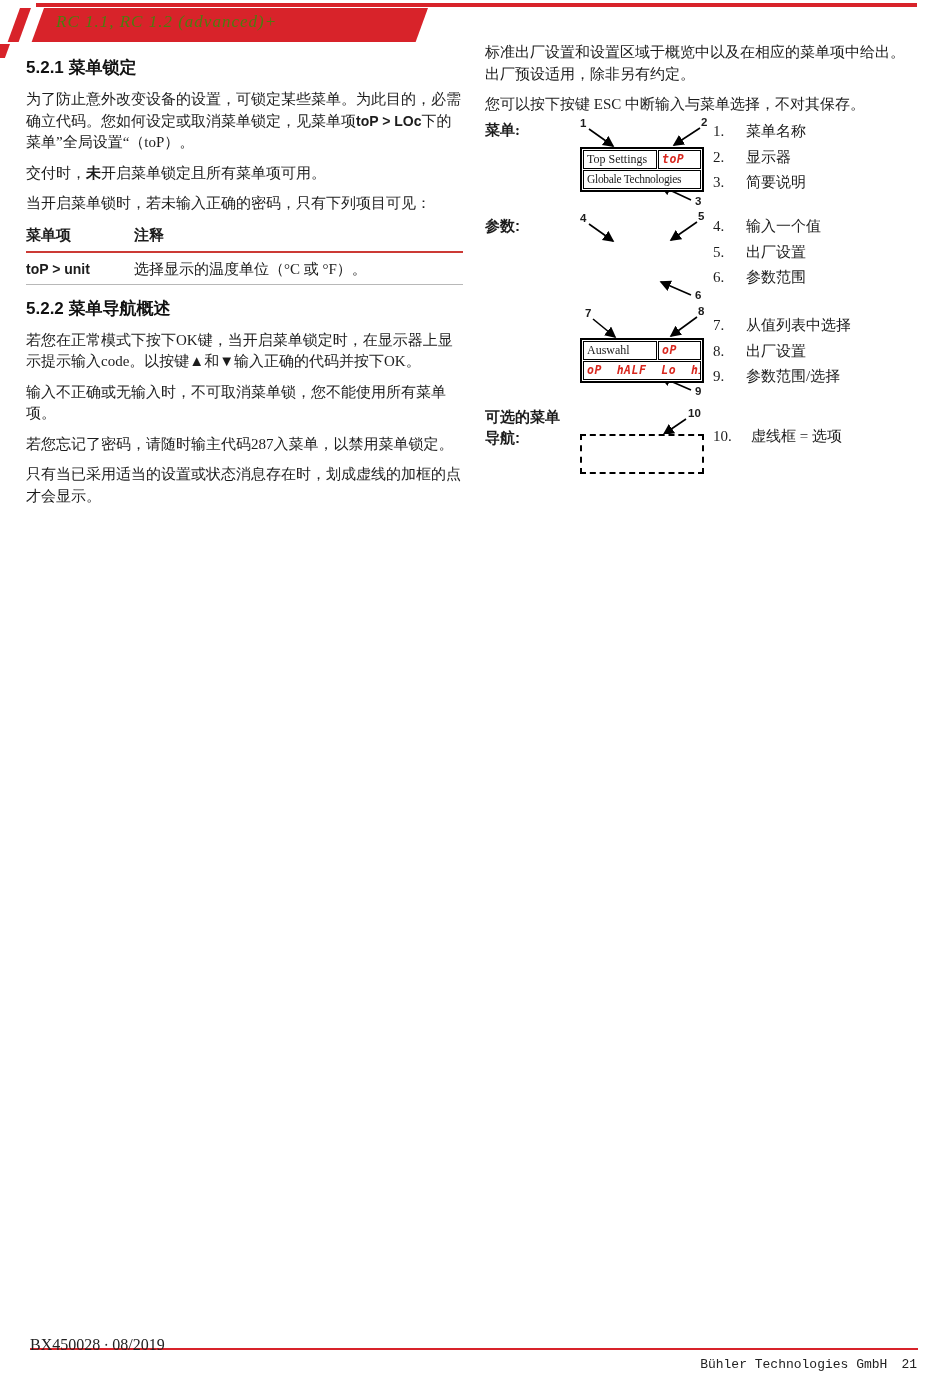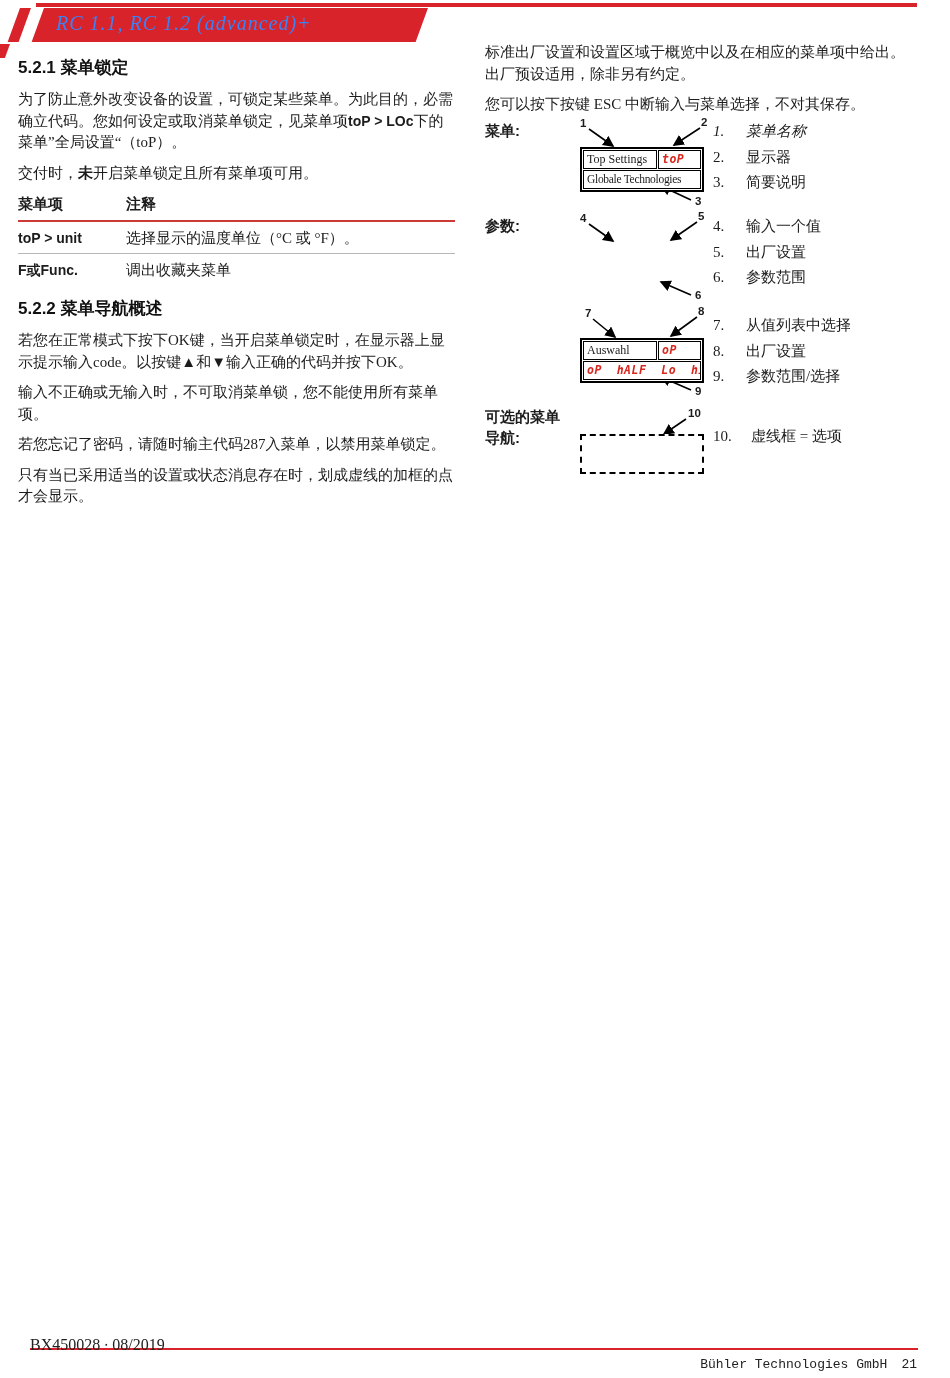--- a/index.html
+++ b/index.html
@@ -15,8 +15,8 @@
     transform:skewX(-20deg);transform-origin:top left;}
   .banner-corner{position:absolute;left:0;top:44px;width:10px;height:14px;background:#d8232a;
     transform:skewX(-20deg);transform-origin:top left;}
-  .banner-title{position:absolute;left:56px;top:12px;color:#3b82f6;font-style:italic;
-    font-family:"Liberation Serif",serif;font-size:20px;letter-spacing:1px;white-space:nowrap;}
+  .banner-title{position:absolute;left:56px;top:12px;color:#4d7c0f;font-style:italic;
+    font-family:"Liberation Serif",serif;font-size:17px;letter-spacing:1px;white-space:nowrap;}
   
   .col-left{position:absolute;left:18px;top:56px;width:437px;}
   .col-right{position:absolute;left:485px;top:42px;width:433px;}

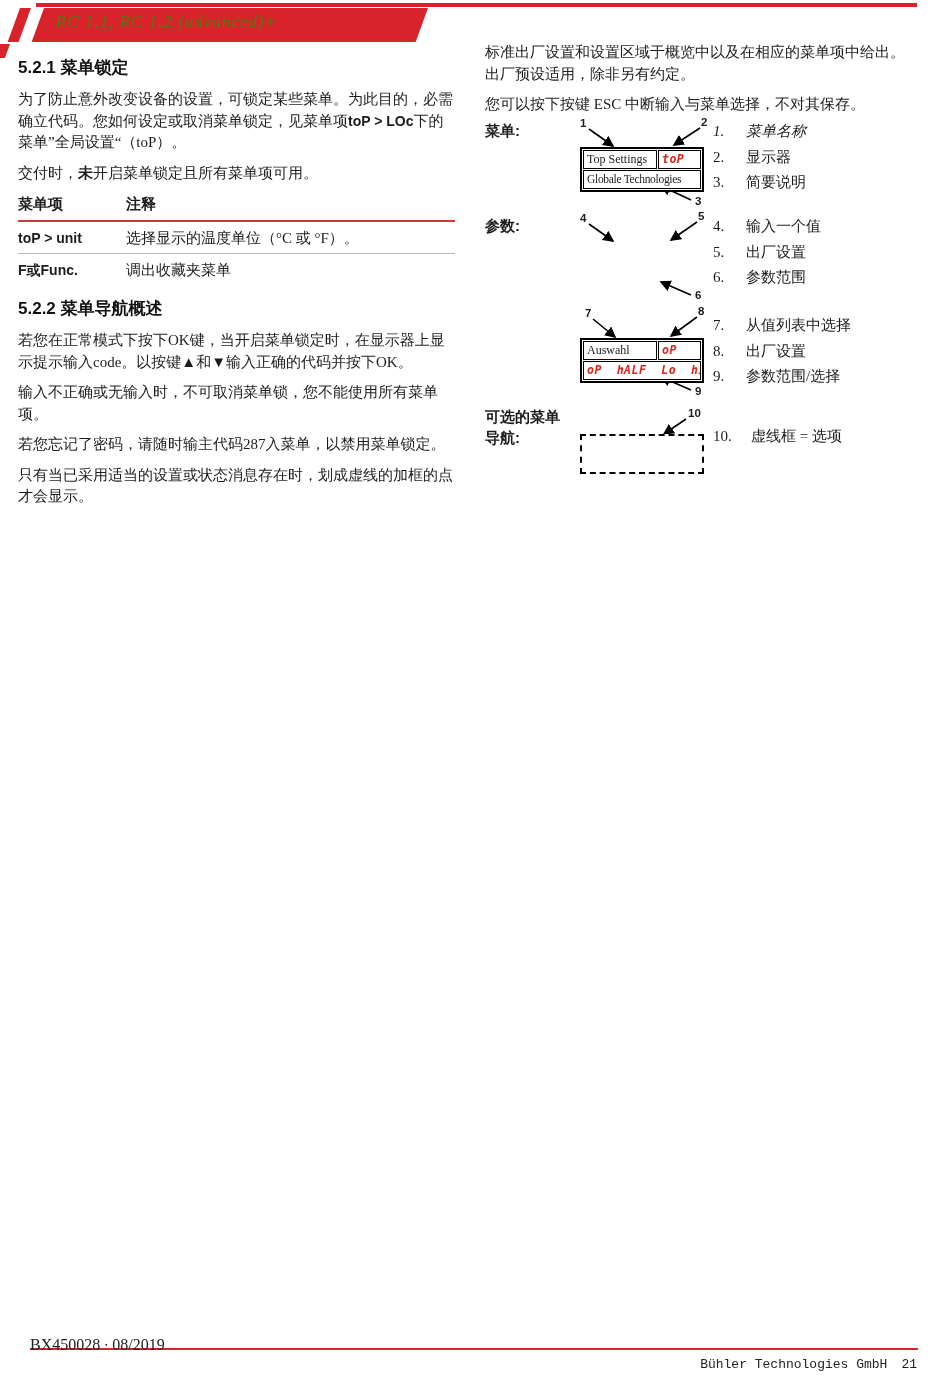--- a/index.html
+++ b/index.html
@@ -18,7 +18,7 @@
   .banner-title{position:absolute;left:56px;top:12px;color:#4d7c0f;font-style:italic;
     font-family:"Liberation Serif",serif;font-size:17px;letter-spacing:1px;white-space:nowrap;}
   
-  .col-left{position:absolute;left:18px;top:56px;width:437px;}
+  .col-left{position:absolute;left:26px;top:56px;width:437px;}
   .col-right{position:absolute;left:485px;top:42px;width:433px;}
   h2.sec{font-family:"Liberation Sans",sans-serif;font-size:17px;font-weight:bold;margin:0 0 10px 0;color:#111;}
   h2.sec2{margin-top:4px;}

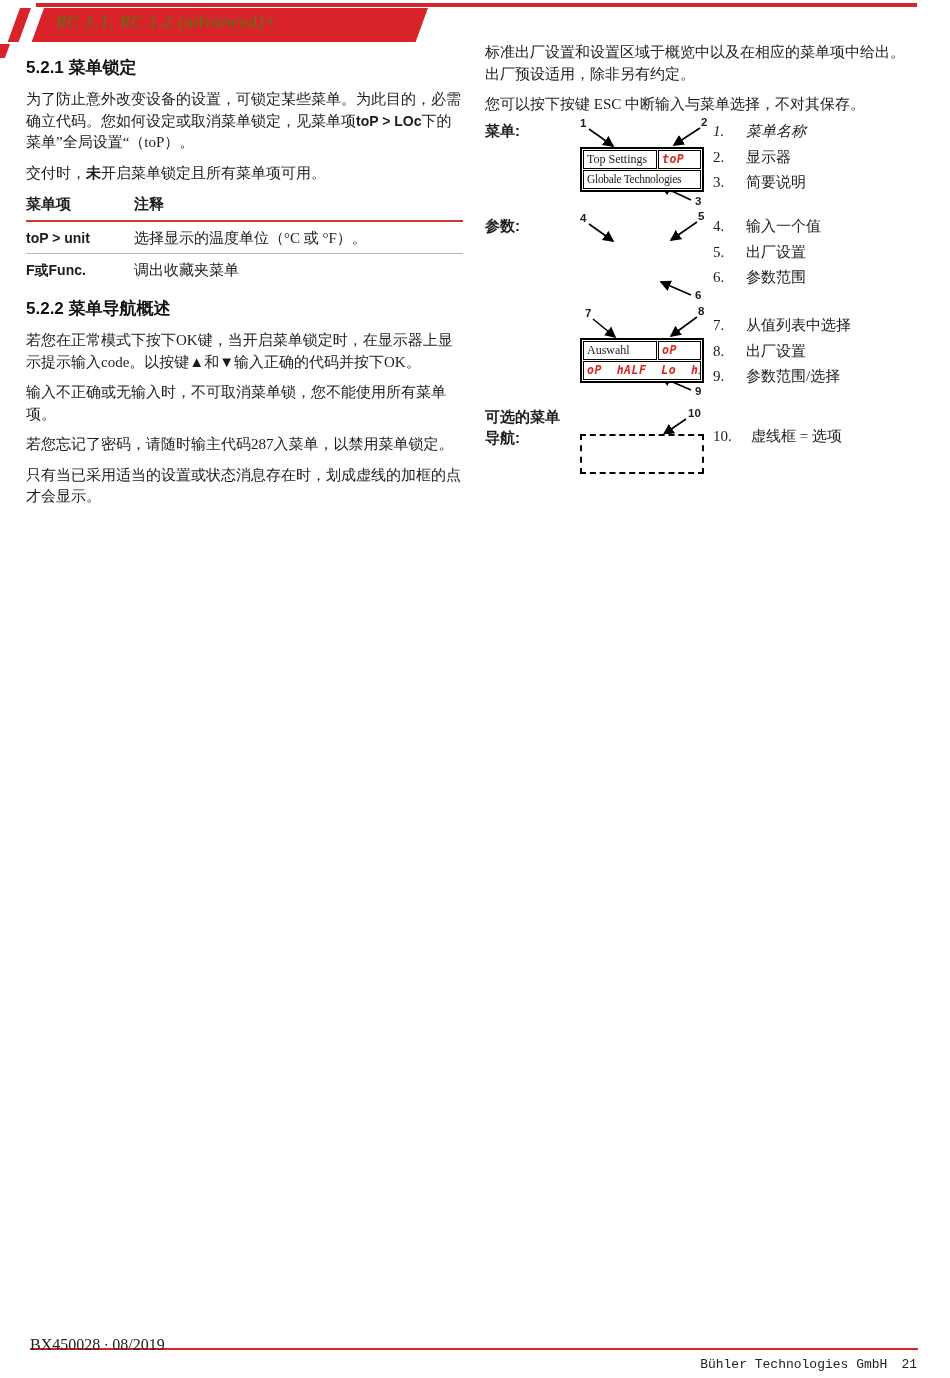--- a/index.html
+++ b/index.html
@@ -120,7 +120,7 @@
       <line x1="201" y1="303" x2="179" y2="318" stroke="#000" stroke-width="1.6" marker-end="url(#ah)"></line>
     </svg>
 
-    <div class="dlabel" style="left:0;top:4px;">菜单:</div>
+    <div class="dlabel" style="left:0;top:4px;font-family:Liberation Serif, serif;">菜单:</div>
     <div class="callout" style="left:95px;top:1px;">1</div>
     <div class="callout" style="left:216px;top:0;">2</div>
     <div class="disp-box" style="left:95px;top:31px;">

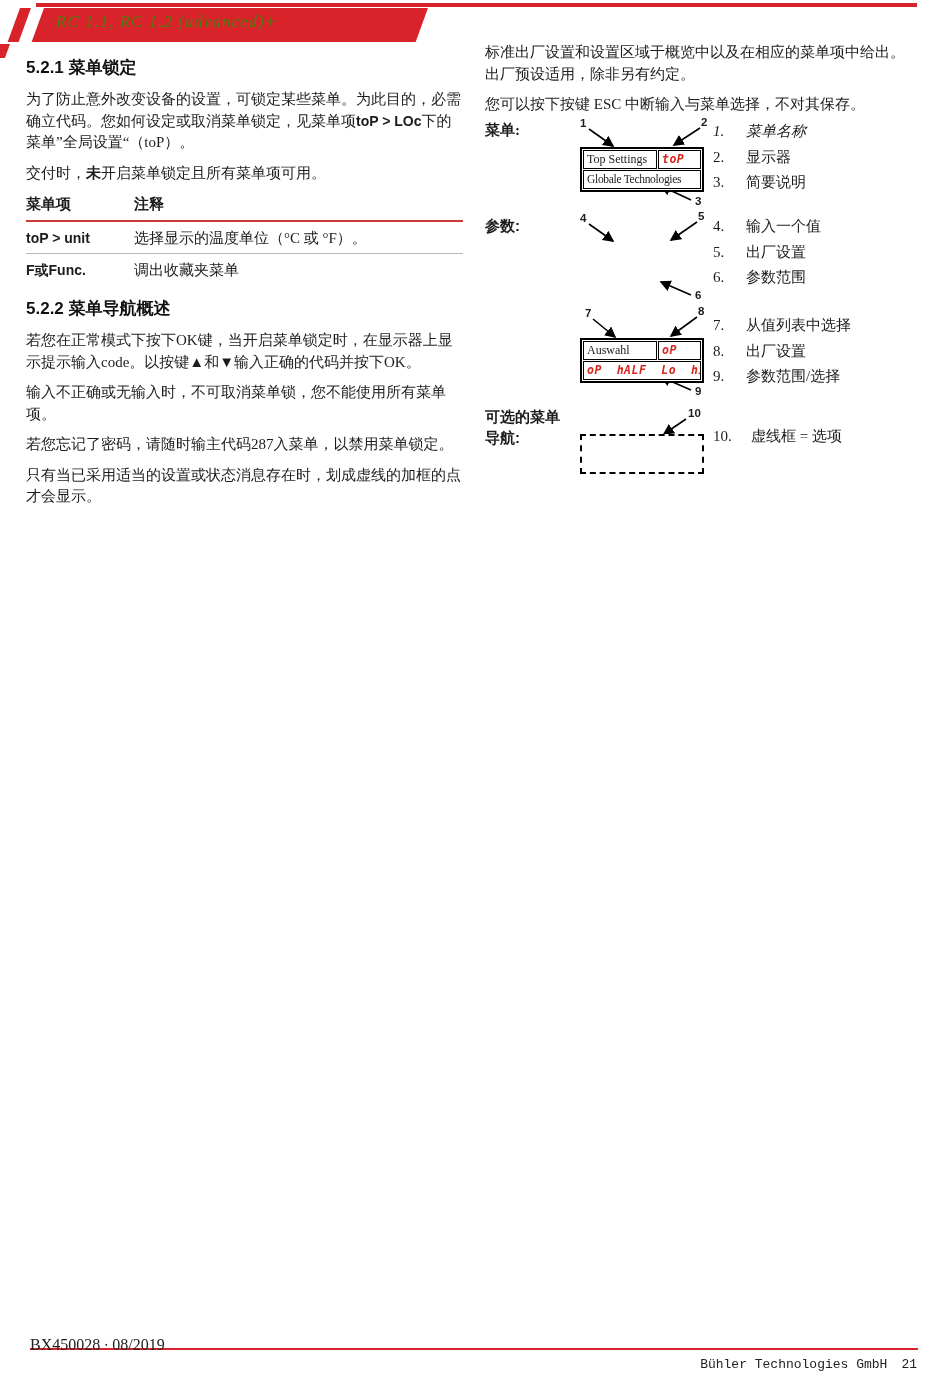--- a/index.html
+++ b/index.html
@@ -133,7 +133,7 @@
       </div>
     </div>
     <div class="callout" style="left:210px;top:79px;">3</div>
-    <div class="legend-row" style="top:6px;font-style:italic;"><span class="num">1.</span><span>菜单名称</span></div>
+    <div class="legend-row" style="top:6px;"><span class="num">1.</span><span>菜单名称</span></div>
     <div class="legend-row" style="top:32px;"><span class="num">2.</span><span>显示器</span></div>
     <div class="legend-row" style="top:57px;"><span class="num">3.</span><span>简要说明</span></div>
 

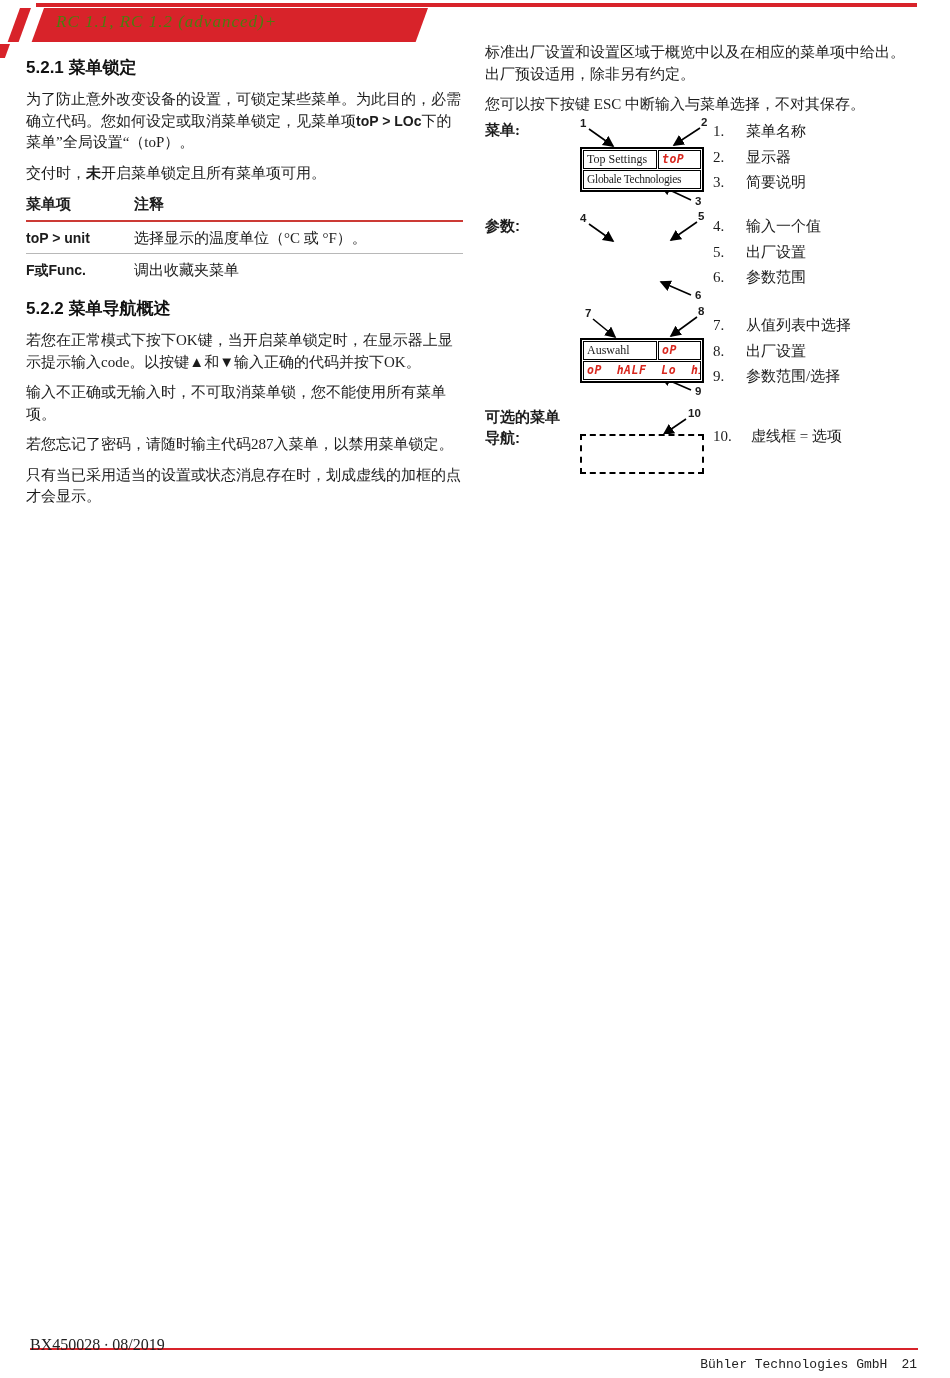--- a/index.html
+++ b/index.html
@@ -70,6 +70,7 @@
   <h2 class="sec">5.2.1 菜单锁定</h2>
   <p class="body"><span>为了防止意外改变设备的设置，可锁定某些菜单。为此目的，必需确立代码。您如何设定或取消菜单锁定，见菜单项</span><span class="code">toP &gt; LOc</span><span>下的菜单”全局设置“（toP）。</span></p>
   <p class="body"><span>交付时，</span><span class="b">未</span><span>开启菜单锁定且所有菜单项可用。</span></p>
+  <p class="body">当开启菜单锁时，若未输入正确的密码，只有下列项目可见：</p>
 
   <table class="menu-table">
     <thead>

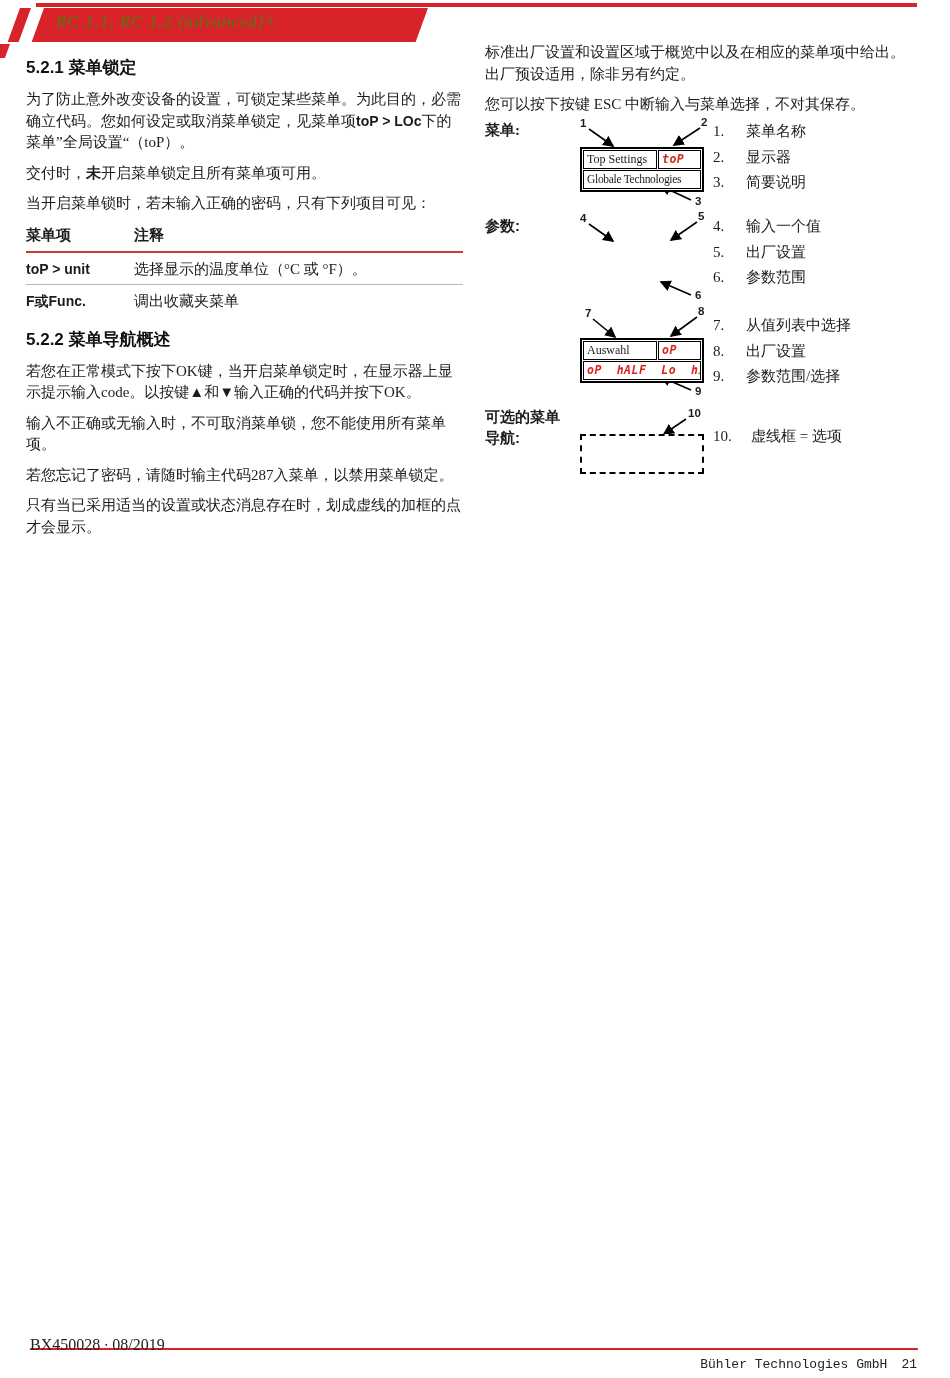--- a/index.html
+++ b/index.html
@@ -83,10 +83,6 @@
       <tr class="line">
         <td class="c1 code">toP &gt; unit</td>
         <td>选择显示的温度单位（°C 或 °F）。</td>
-      </tr>
-      <tr>
-        <td class="c1 code">F或Func.</td>
-        <td>调出收藏夹菜单</td>
       </tr>
     </tbody>
   </table>

